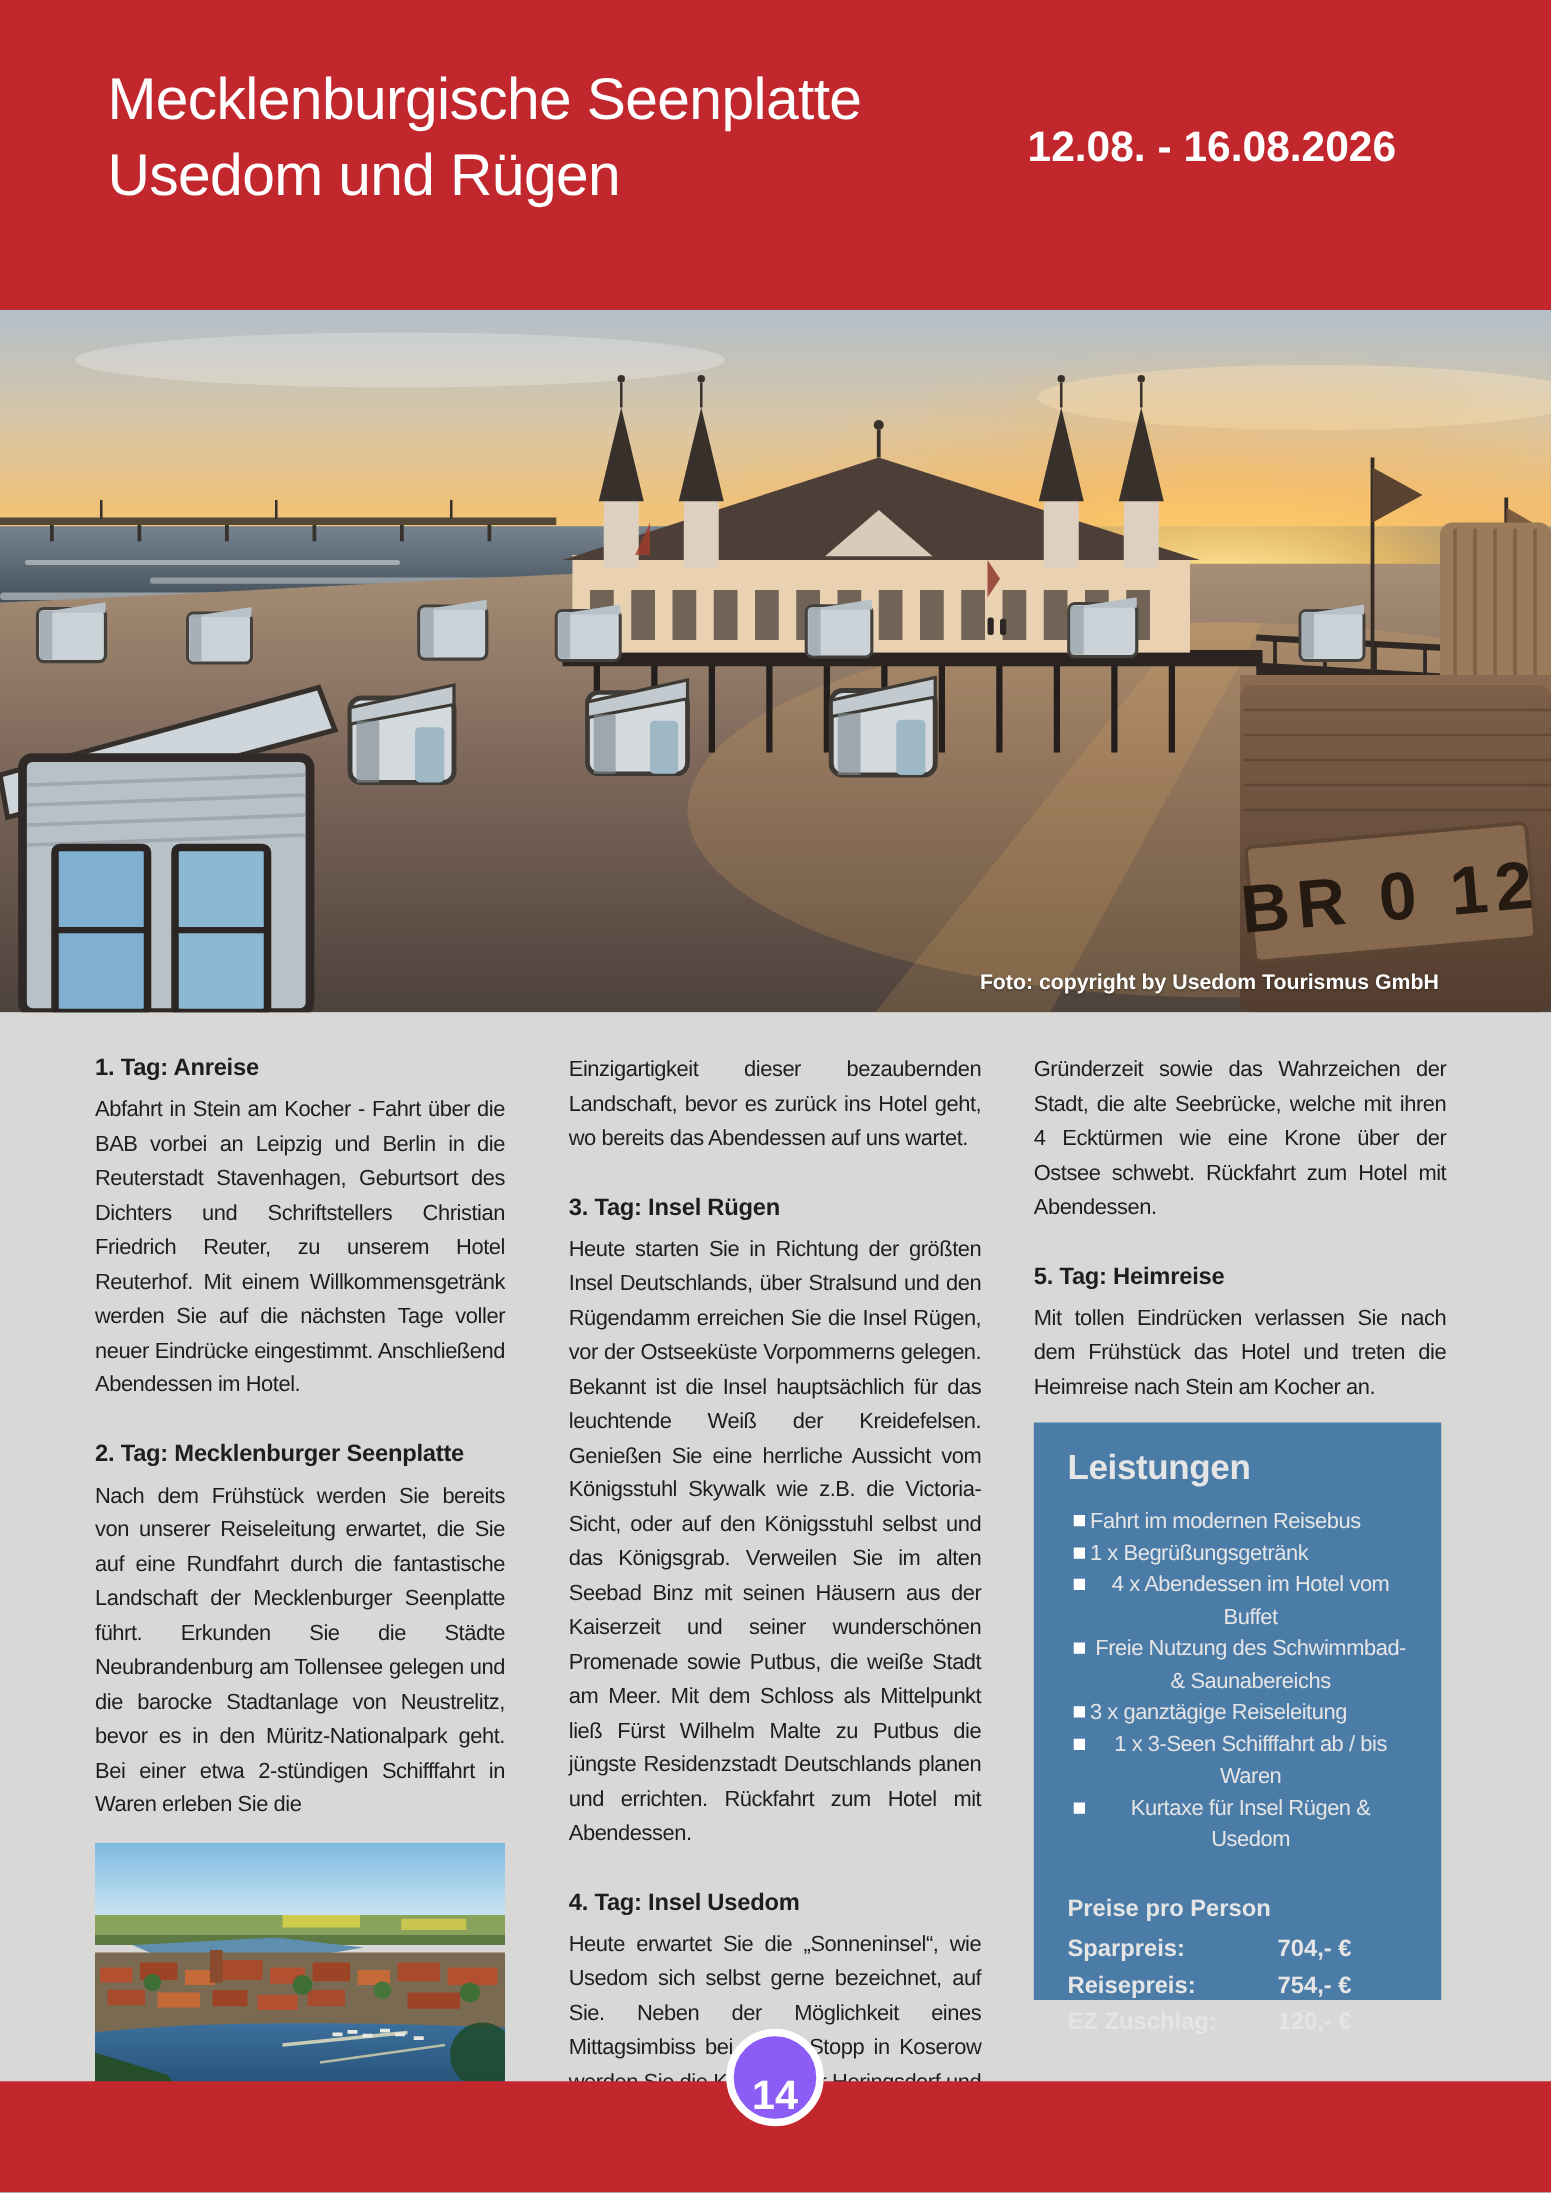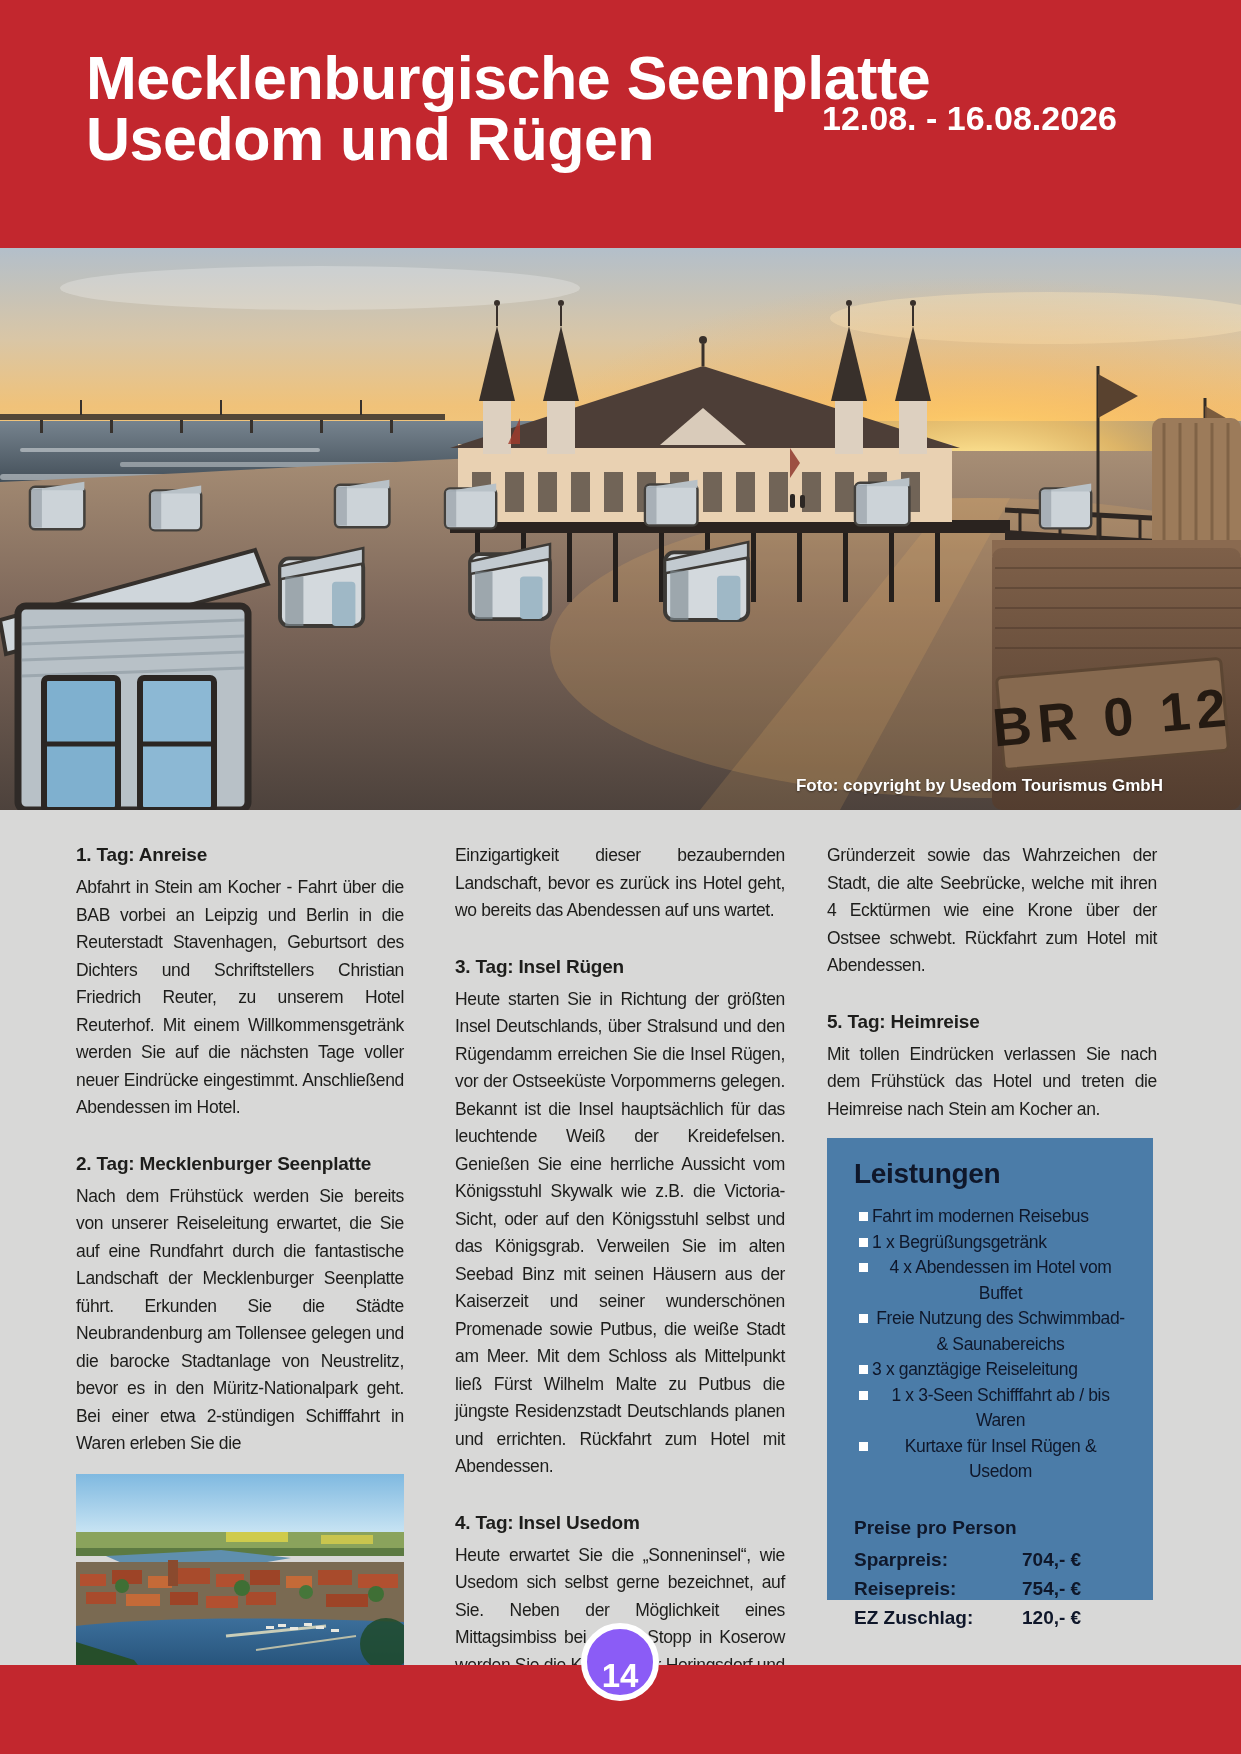--- a/index.html
+++ b/index.html
@@ -10,8 +10,8 @@
   }
   
   .header{position:absolute;left:0;top:0;width:1241px;height:248px;background:#c2272e;}
-  .header .title{position:absolute;left:86px;top:48px;color:#fff;font-weight:bold;
-    font-size:61px;line-height:61px;letter-spacing:-0.5px;}
+  .header .title{position:absolute;left:86px;top:48px;color:#fff;font-weight:normal;
+    font-size:47px;line-height:61px;letter-spacing:-0.5px;}
   .header .meta{position:absolute;left:822px;top:62px;color:#fff;font-weight:bold;}
   .header .meta .dur{font-size:34px;line-height:36px;}
   .header .meta .dates{font-size:34px;line-height:36px;margin-top:38px;}

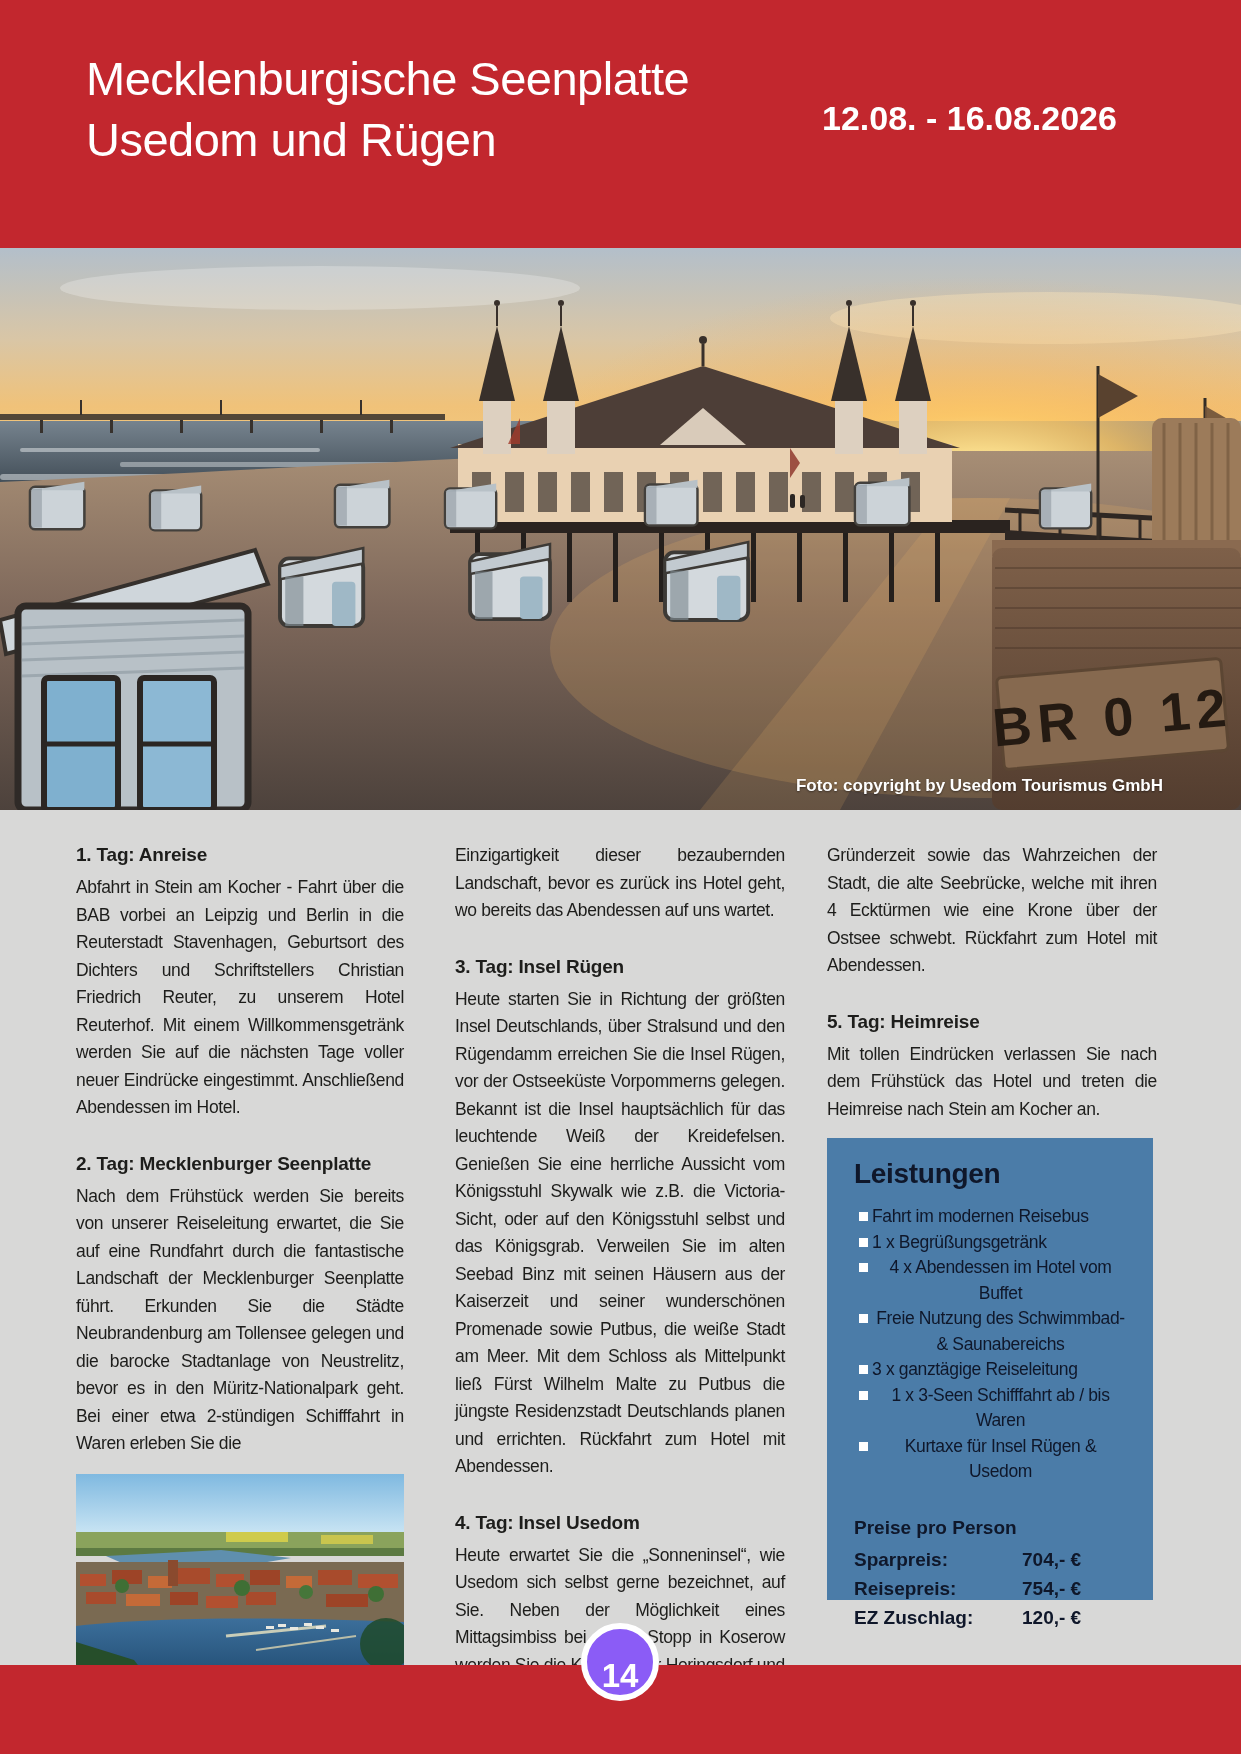--- a/index.html
+++ b/index.html
@@ -18,7 +18,7 @@
   
   .hero{position:absolute;left:0;top:248px;width:1241px;height:562px;overflow:hidden;}
   .hero svg{display:block;}
-  .hero-caption{position:absolute;right:78px;bottom:14px;color:#fff;font-weight:bold;
+  .hero-caption{position:absolute;right:90px;bottom:14px;color:#fff;font-weight:bold;
     font-size:17px;text-shadow:0 1px 2px rgba(0,0,0,.45);}
   
   .col{position:absolute;top:842px;text-align:justify;}

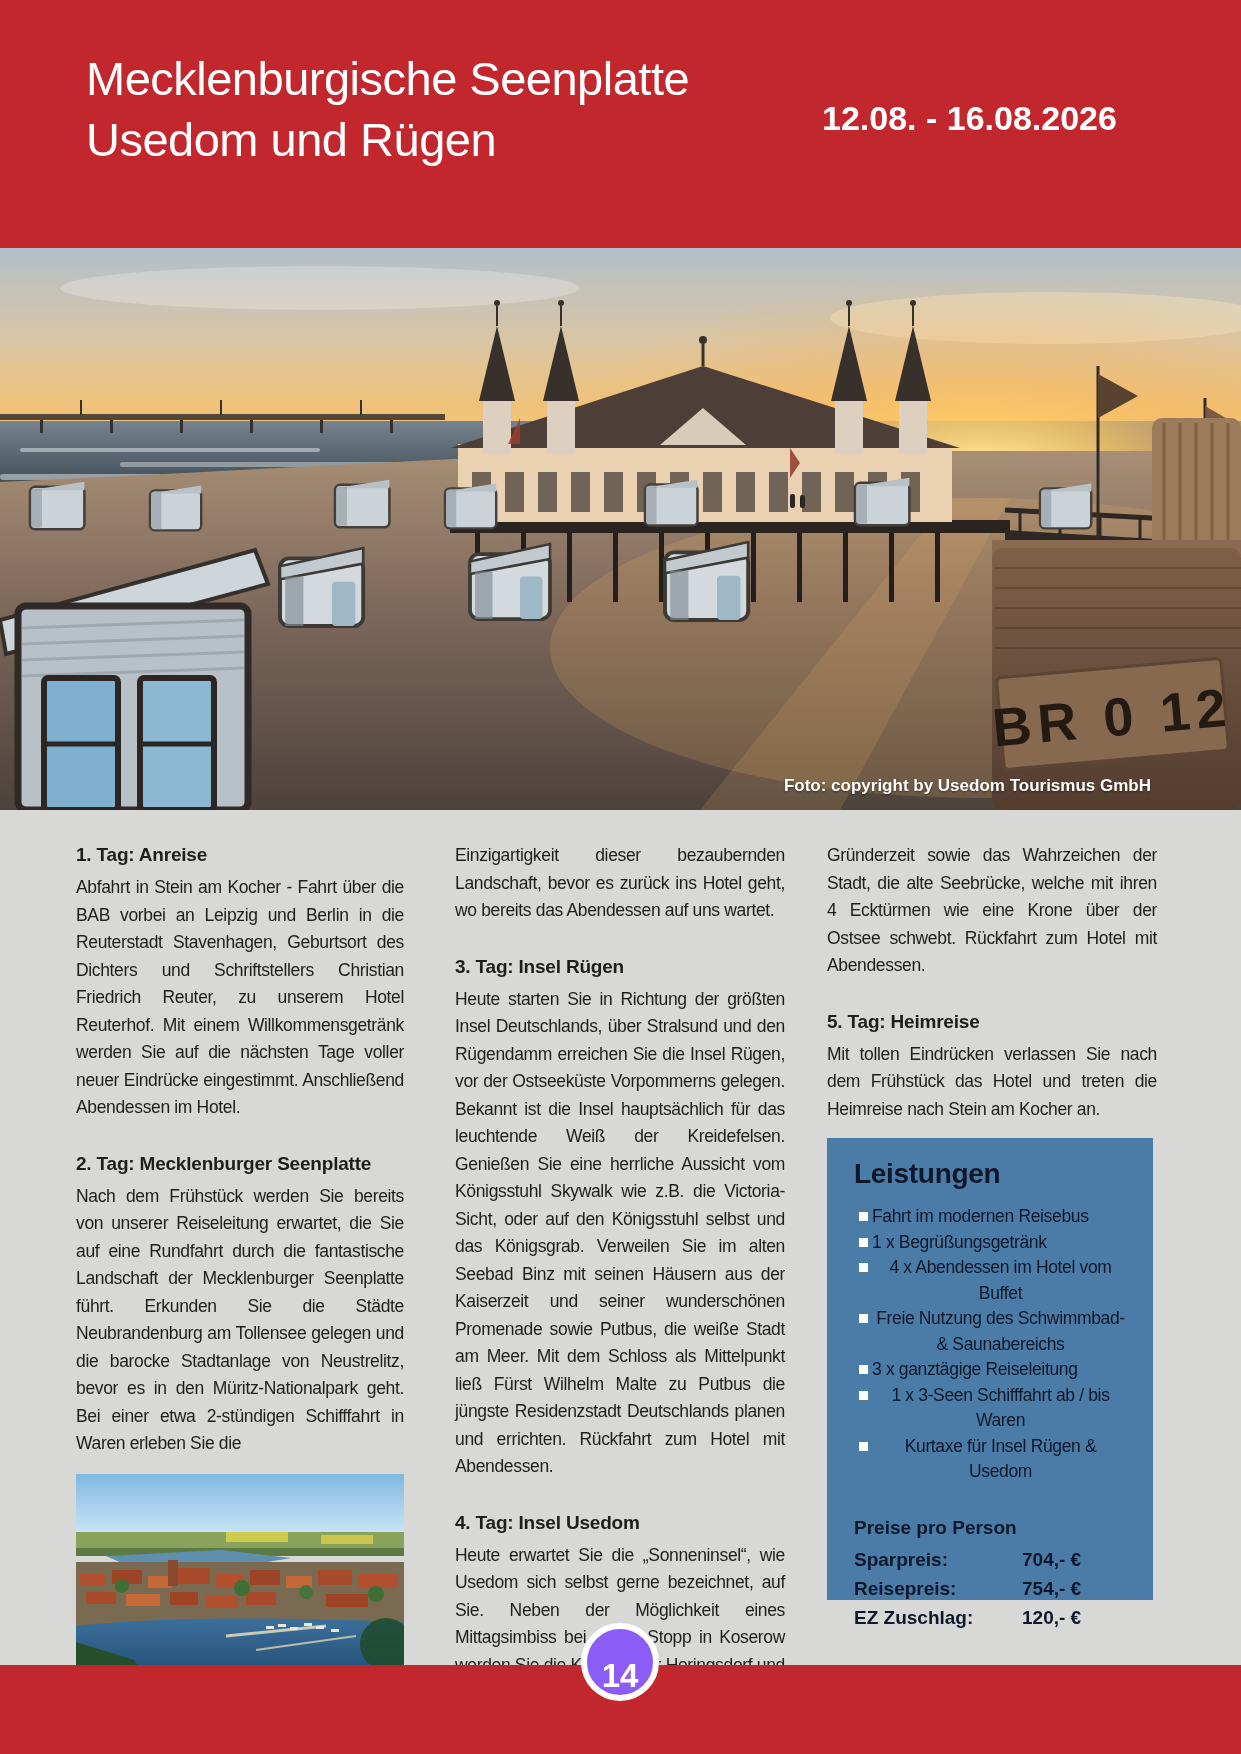--- a/index.html
+++ b/index.html
@@ -35,7 +35,7 @@
     font-size:15px;text-shadow:0 1px 2px rgba(0,0,0,.5);}
   
   .services{position:absolute;left:827px;top:1138px;width:326px;height:462px;
-    background:#4b7ca8;color:#0f172a;box-sizing:border-box;padding:20px 24px 0 27px;}
+    background:#4b7ca8;color:#e5e5e5;box-sizing:border-box;padding:20px 24px 0 27px;}
   .services h2{margin:0 0 14px 0;font-size:28px;line-height:32px;letter-spacing:-0.3px;}
   .services ul{list-style:none;margin:0;padding:0;}
   .services li{display:flex;font-size:17.5px;line-height:25.5px;letter-spacing:-0.35px;text-align:center;}

